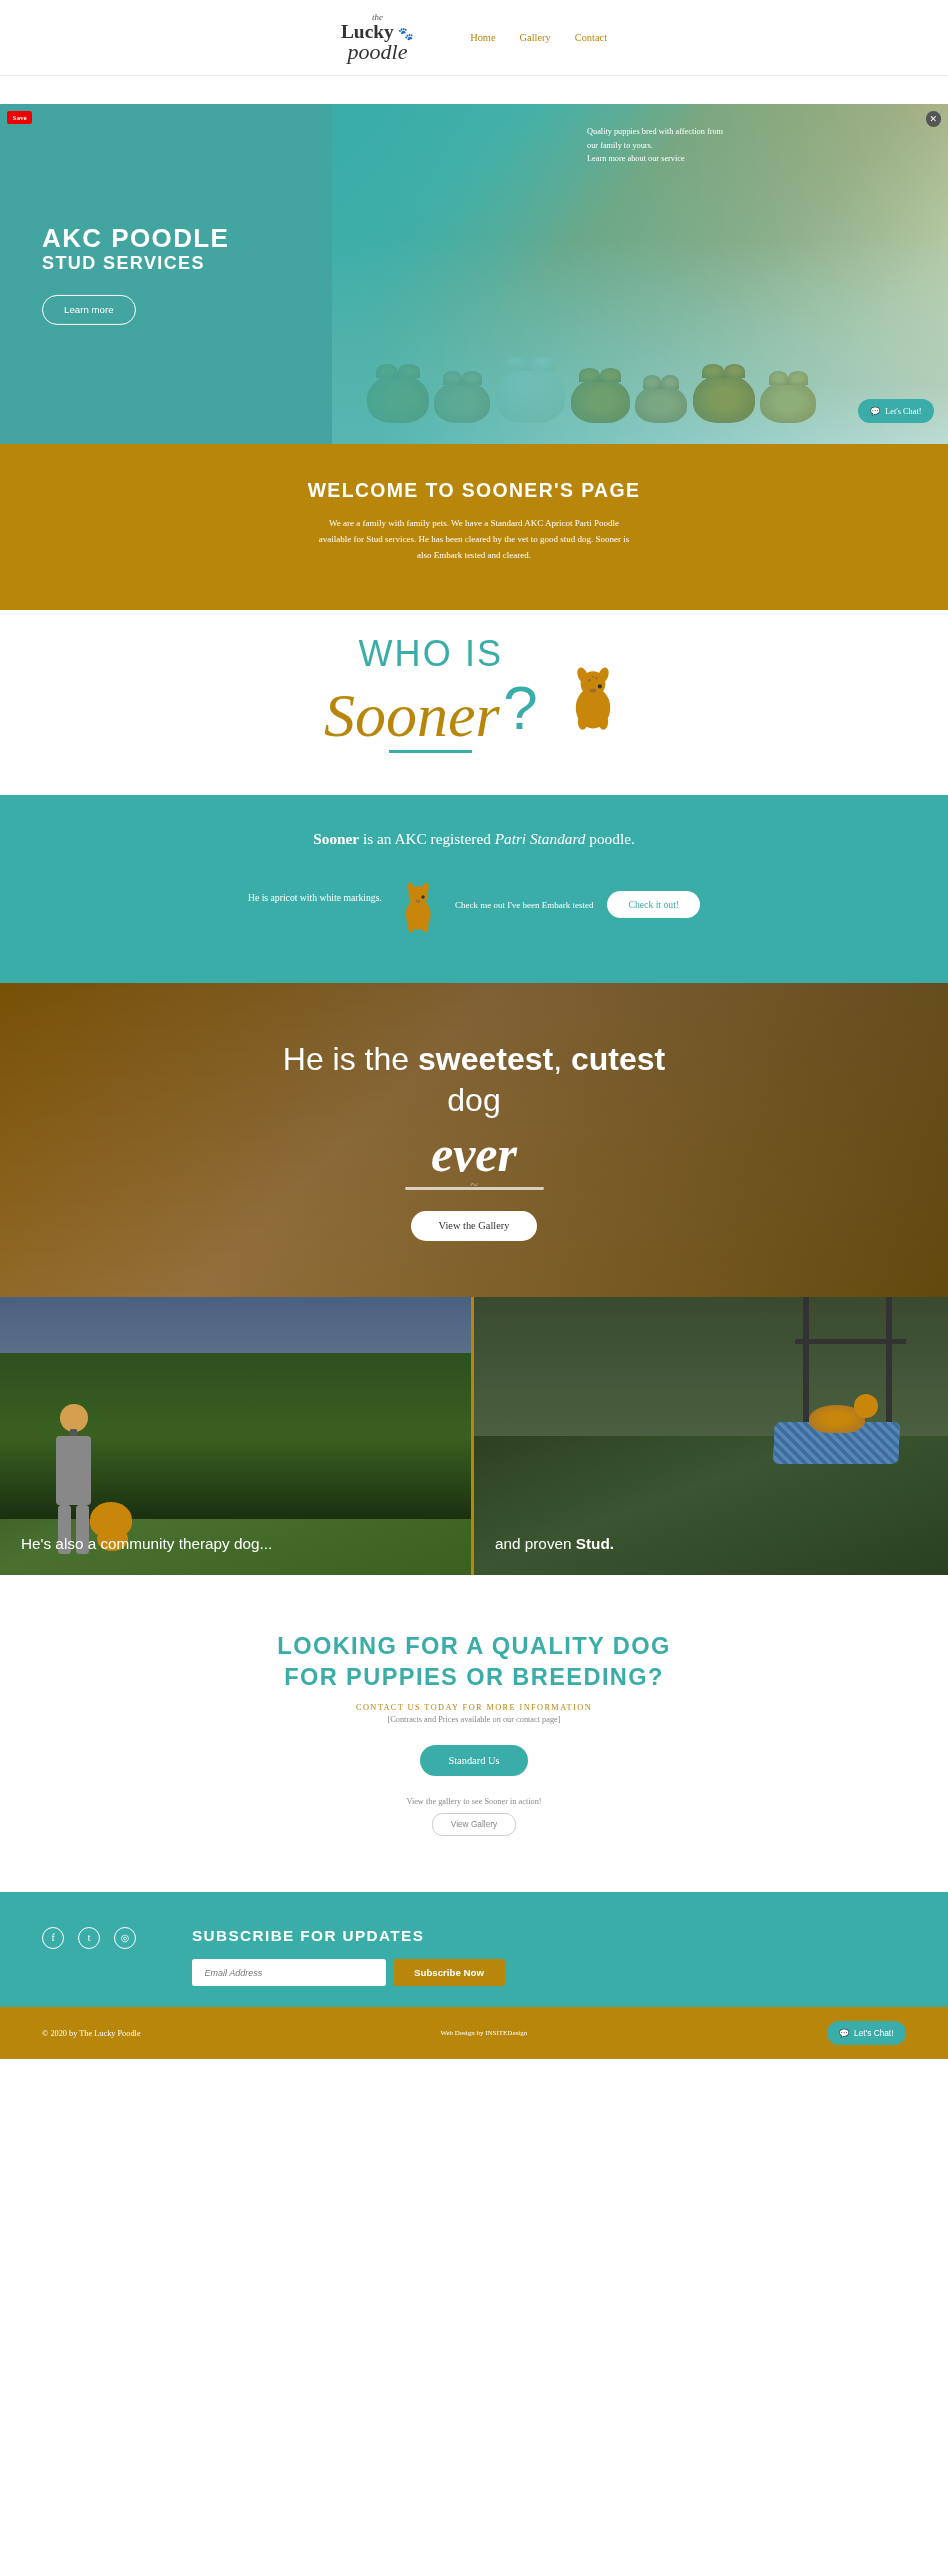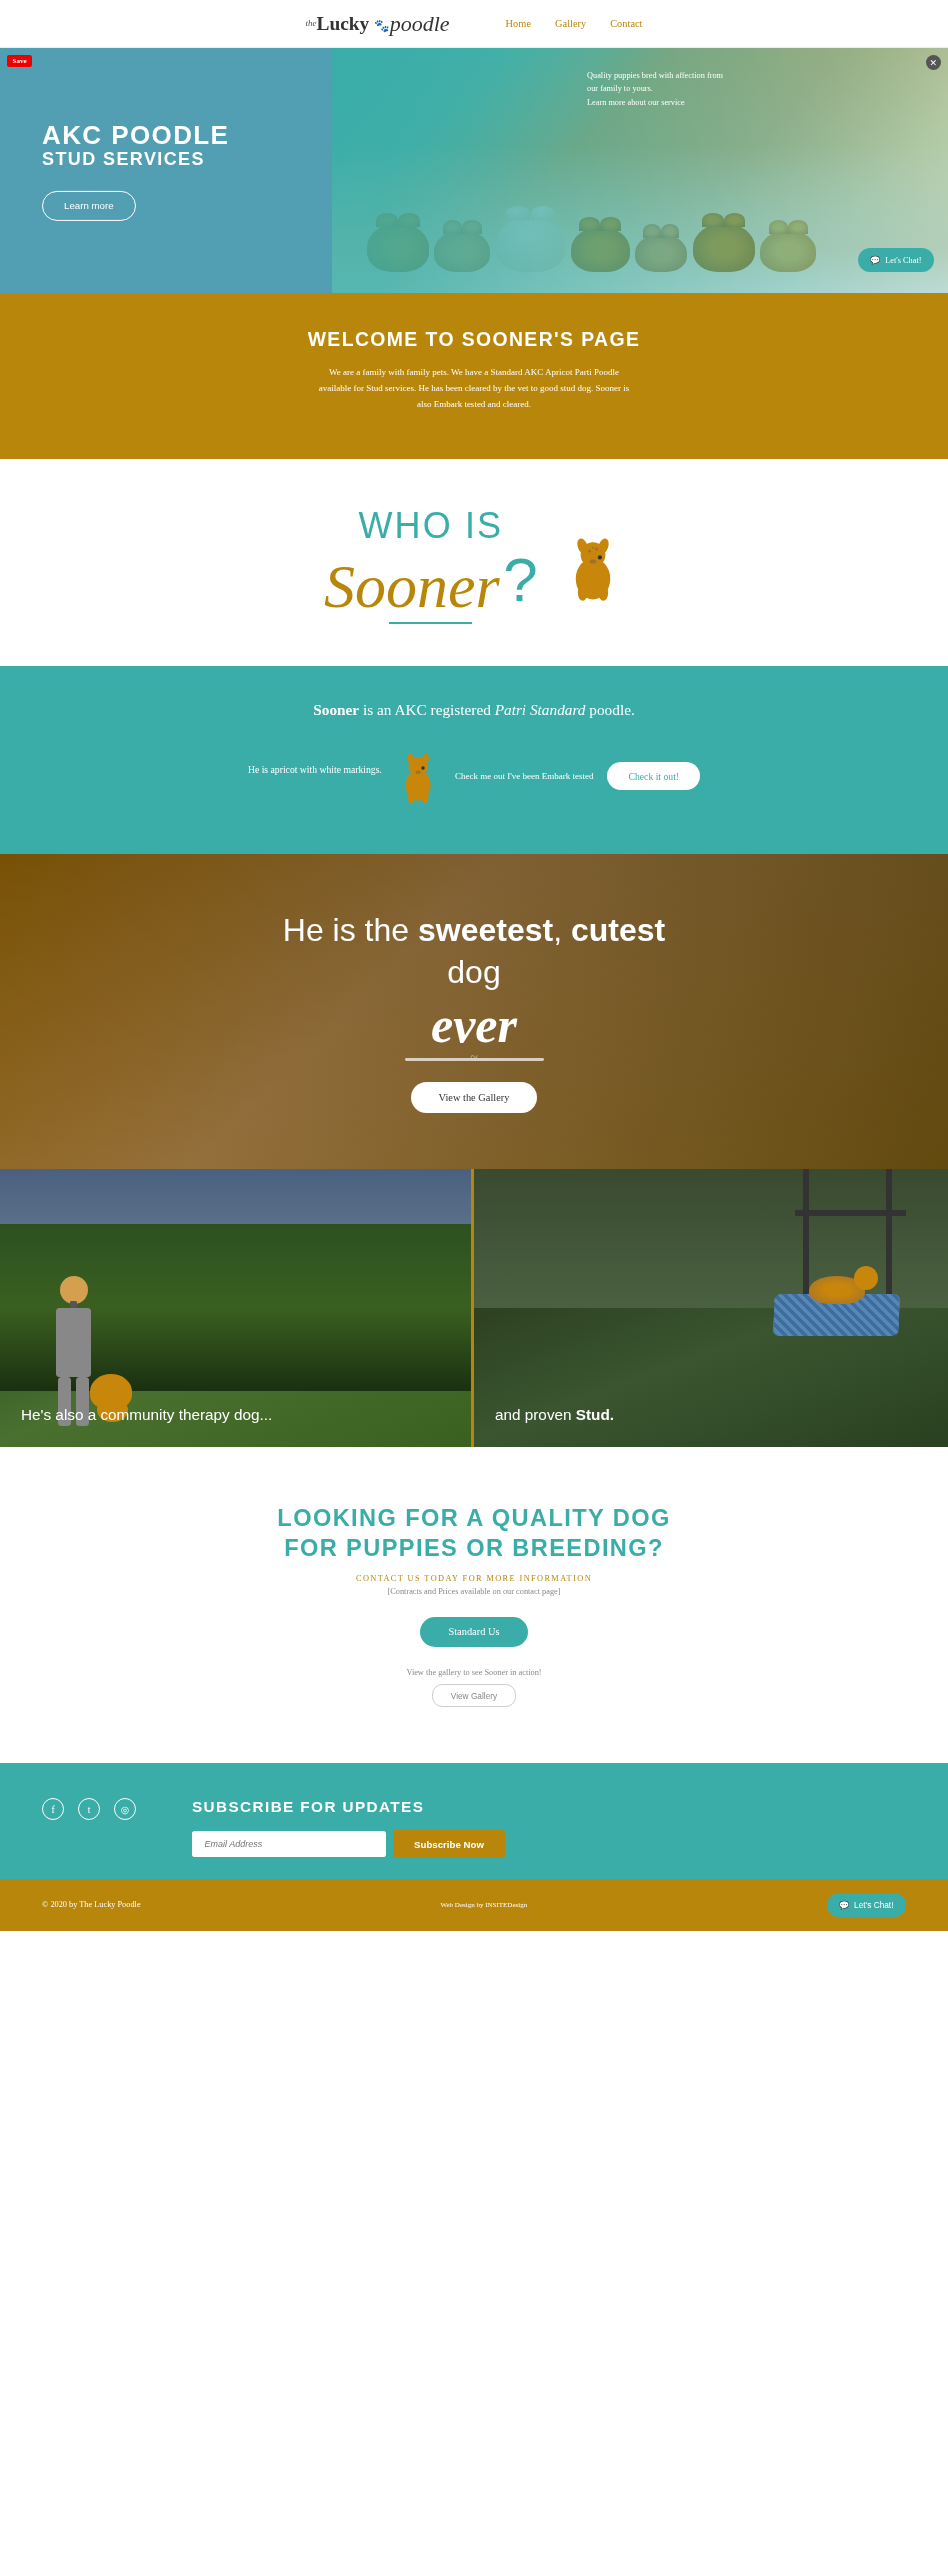--- a/index.html
+++ b/index.html
@@ -17,7 +17,7 @@
     }
     .logo-area {
       display: flex;
-      flex-direction: row;
+      flex-direction: column;
       align-items: center;
       font-family: 'Georgia', serif;
       line-height: 1;

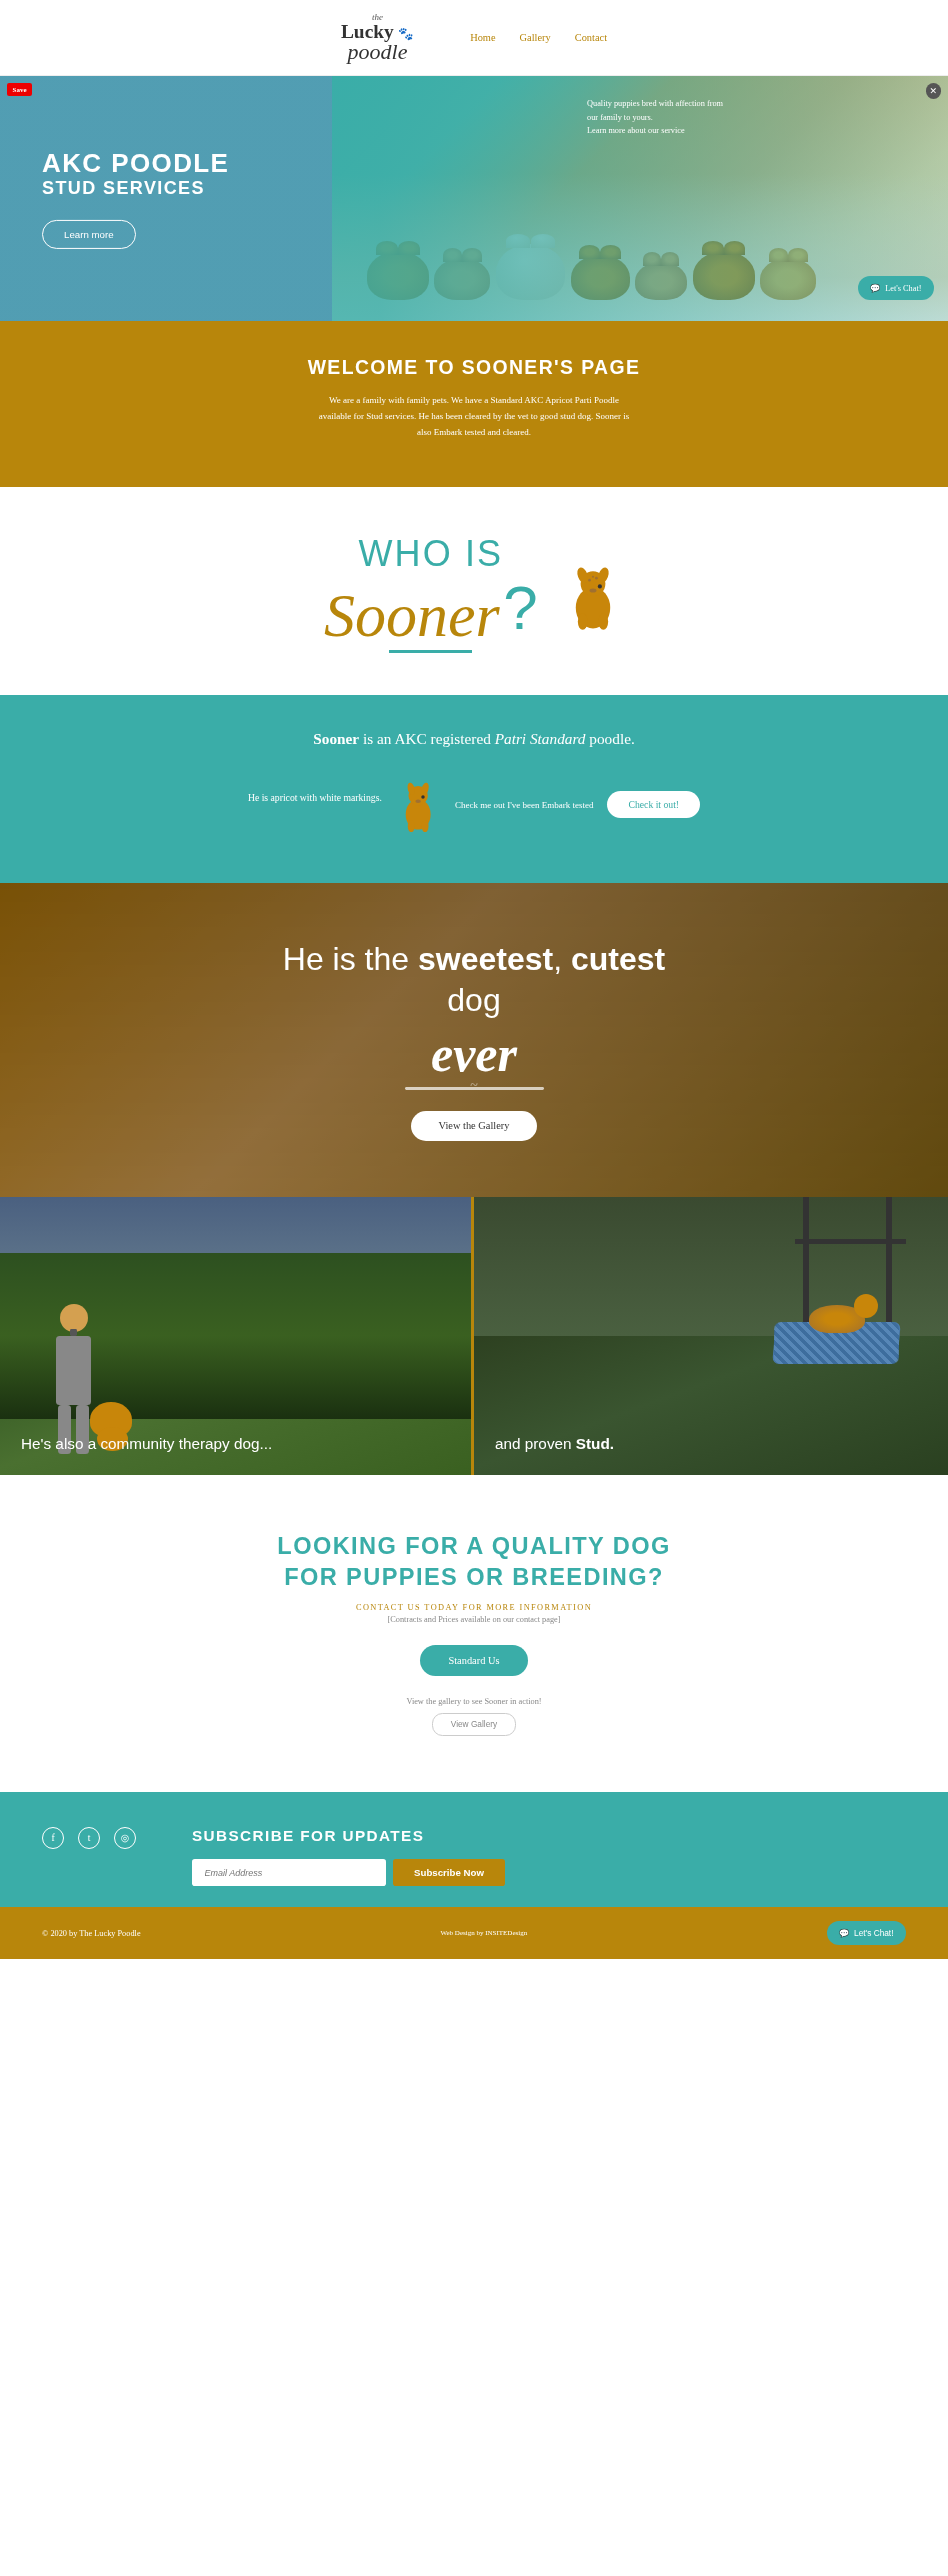--- a/index.html
+++ b/index.html
@@ -37,9 +37,10 @@
     
     .hero {
       position: relative;
-      background: #d946ef;
+      background: #737373;
       overflow: hidden;
-      height: 245px;
+      height: 340px;
+      margin-top: 28px;
     }
     .hero-overlay {
       position: absolute;

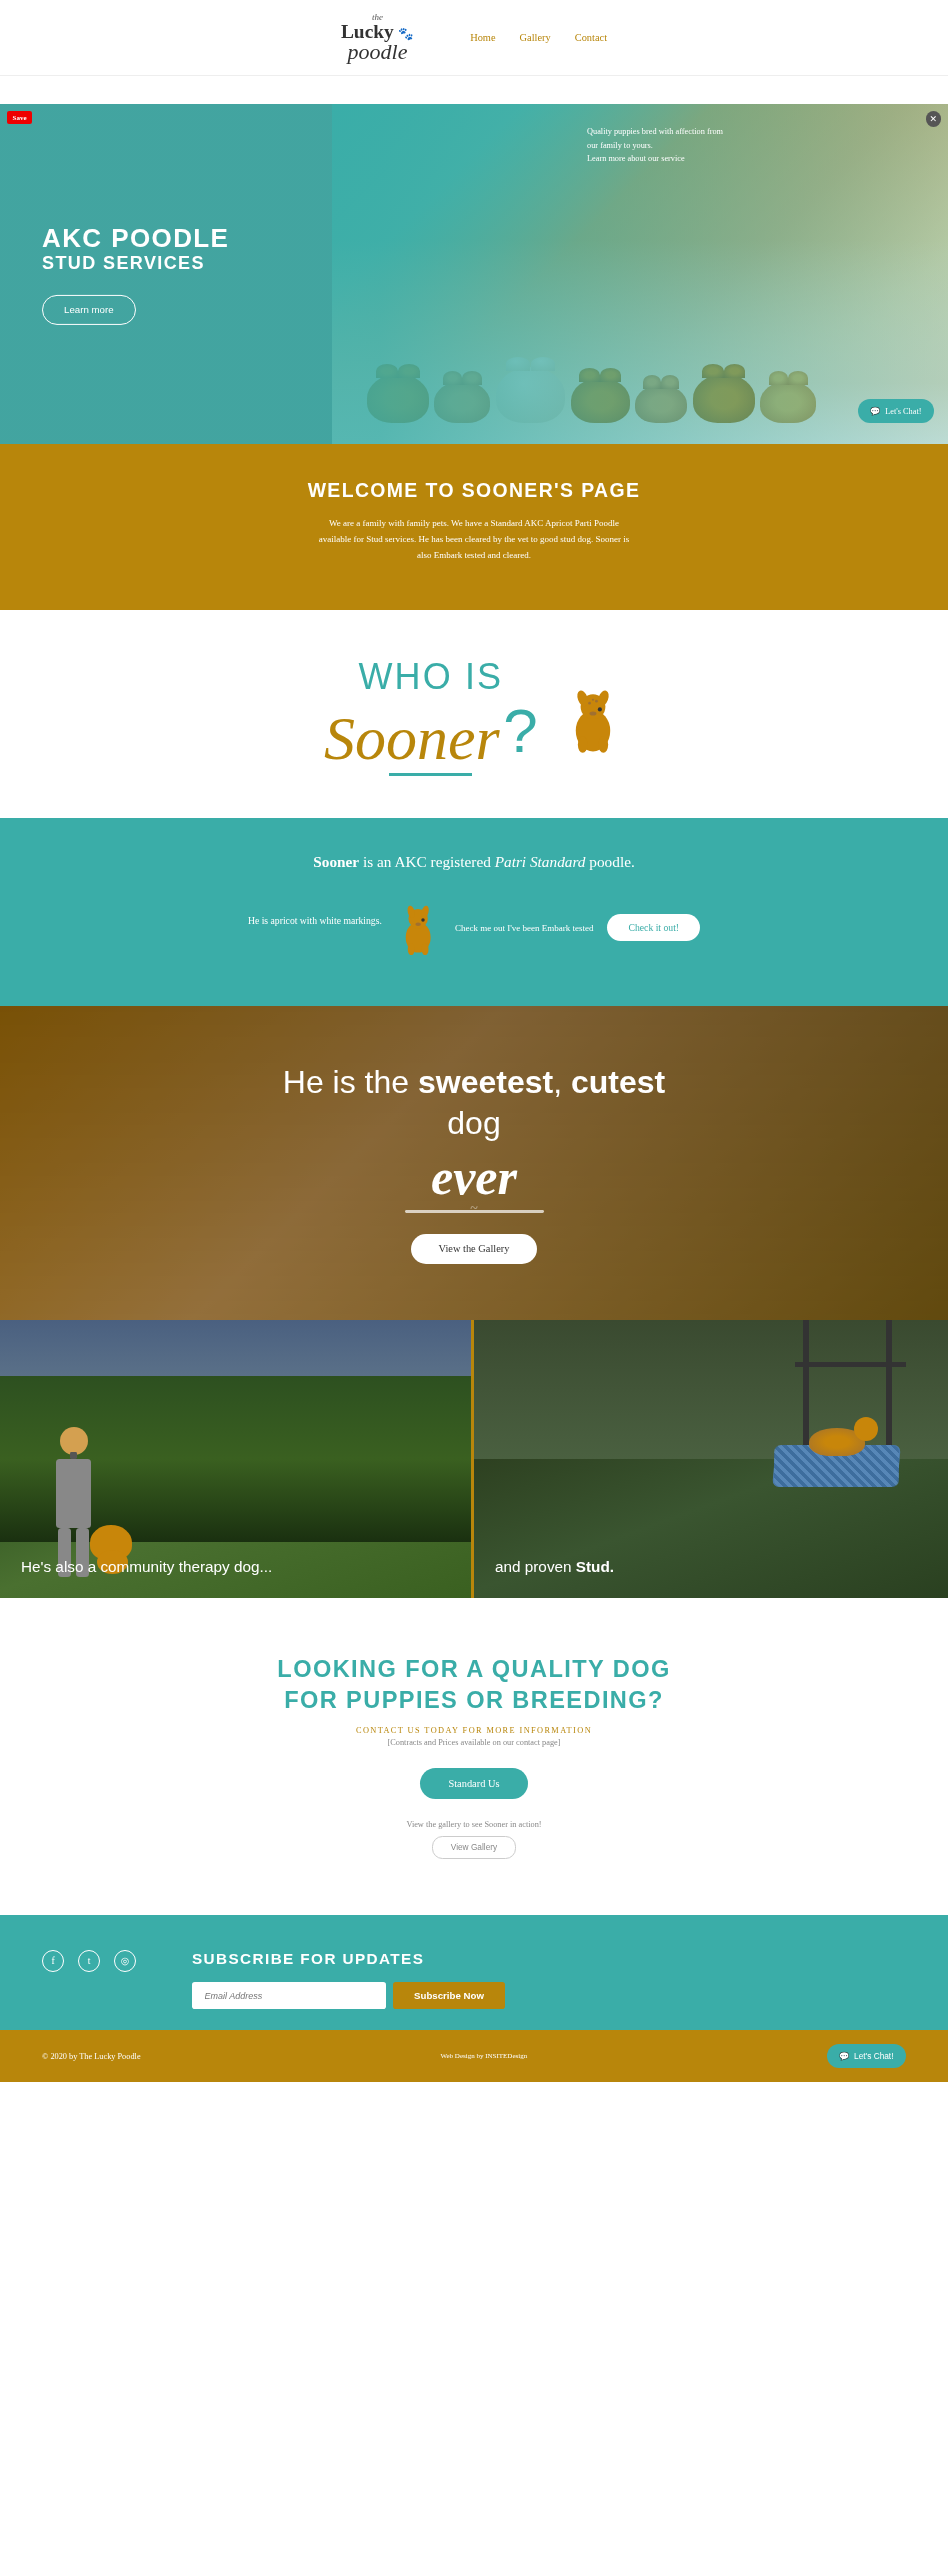--- a/index.html
+++ b/index.html
@@ -144,7 +144,7 @@
     
     .who-section {
       background: #fff;
-      padding: 49px 28px 42px;
+      padding: 26px 28px 42px;
       text-align: center;
       display: flex;
       align-items: center;

